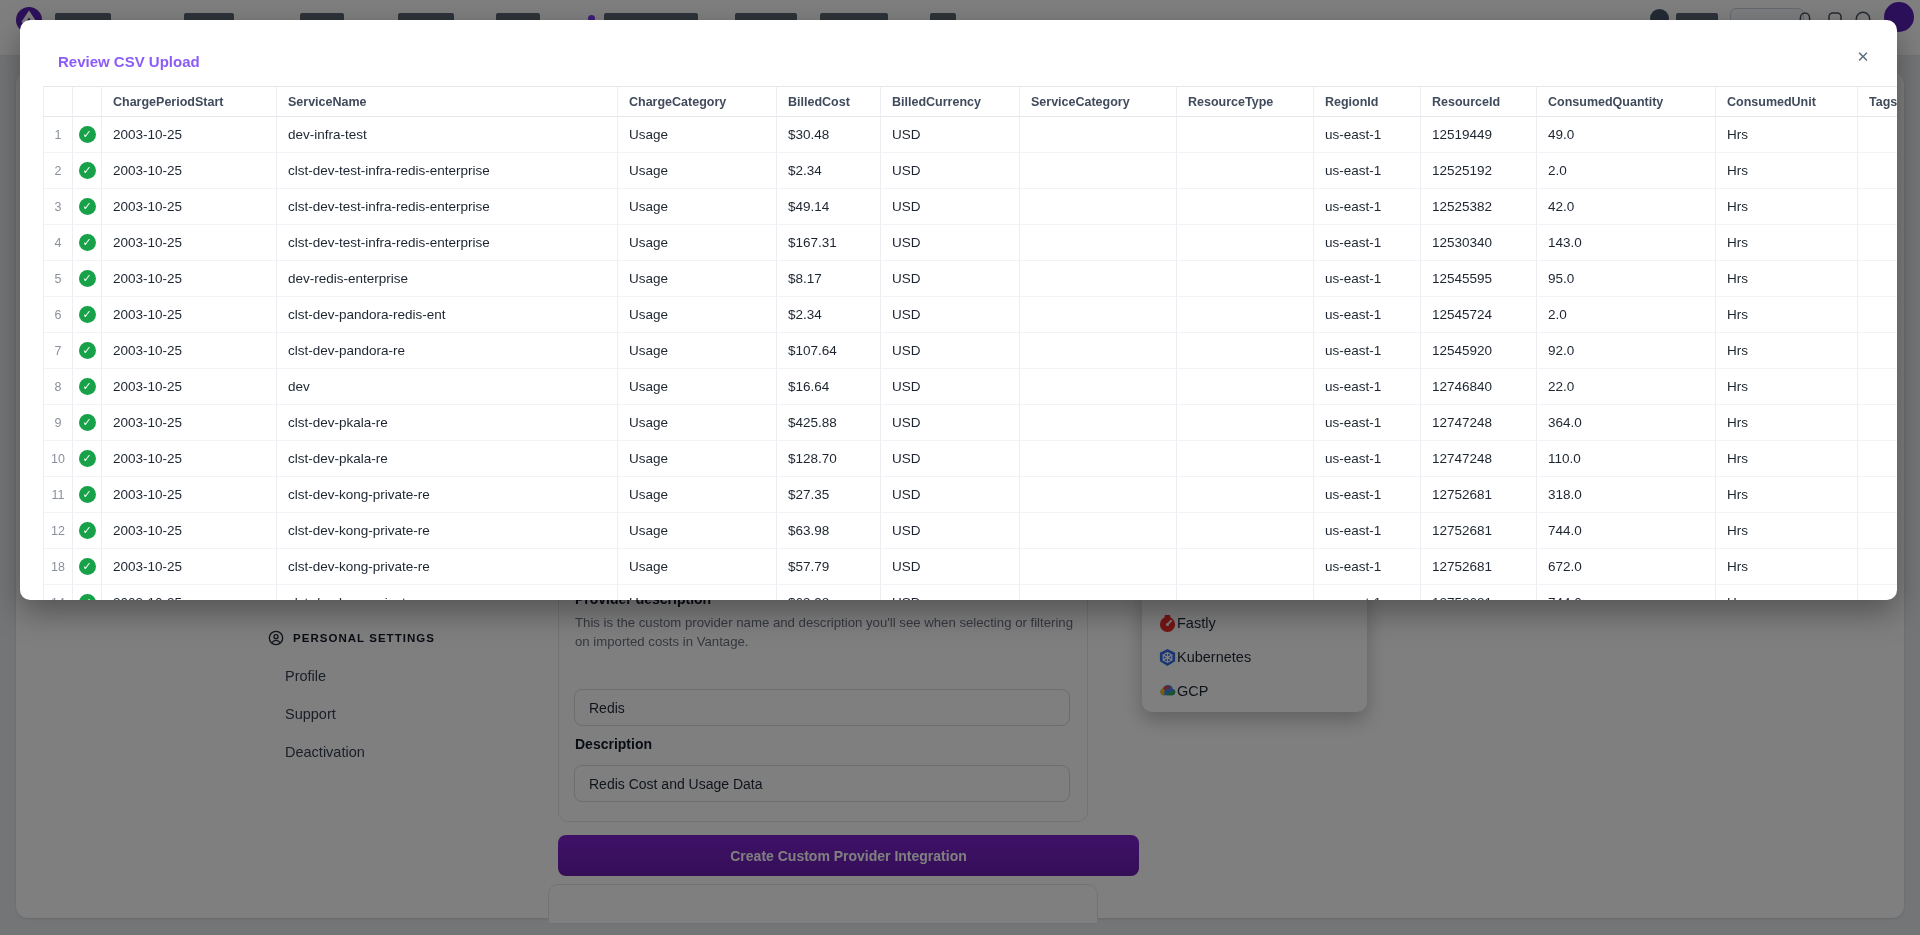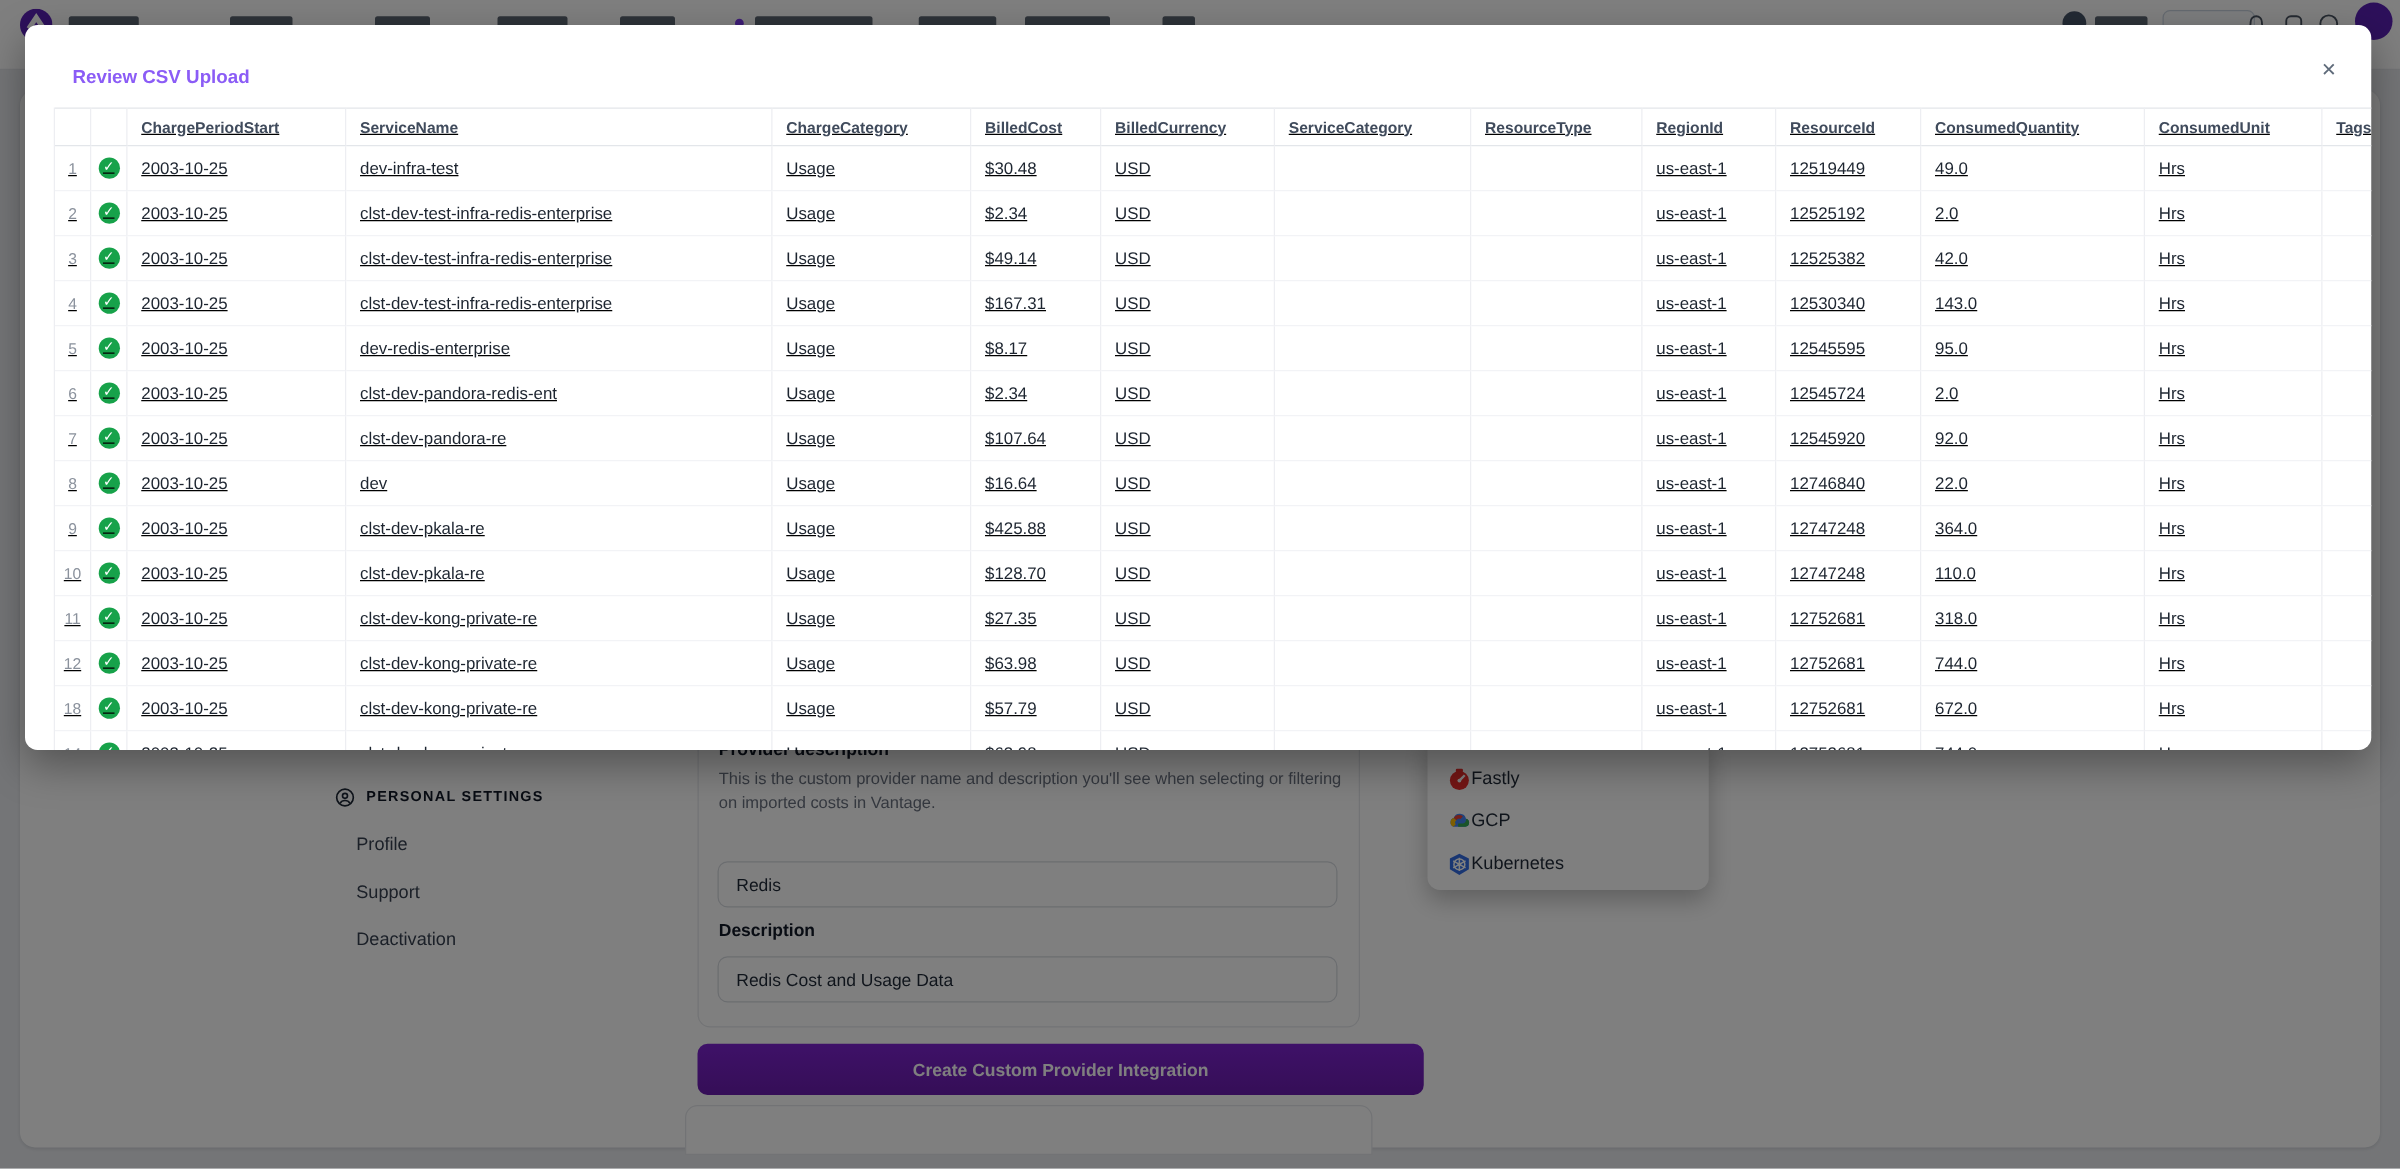--- a/index.html
+++ b/index.html
@@ -50,7 +50,7 @@
 
   .tbl { position:absolute; left:23px; top:66px; display:grid;
     grid-template-columns:29px 29px 175px 341px 159px 104px 139px 157px 137px 107px 116px 179px 142px 56px;
-    border-left:1px solid #edeef2;text-decoration:underline; }
+    border-left:1px solid #edeef2; }
   .th { height:31px; border-top:1px solid #e3e6ea; border-bottom:1px solid #e3e6ea; border-right:1px solid #edeef2;
     font-size:12.5px; font-weight:700; color:#404b5c; display:flex; align-items:center; padding:0 11px; white-space:nowrap; overflow:hidden; }
   .td { height:36px; border-bottom:1px solid #f2f3f6; border-right:1px solid #edeef2;

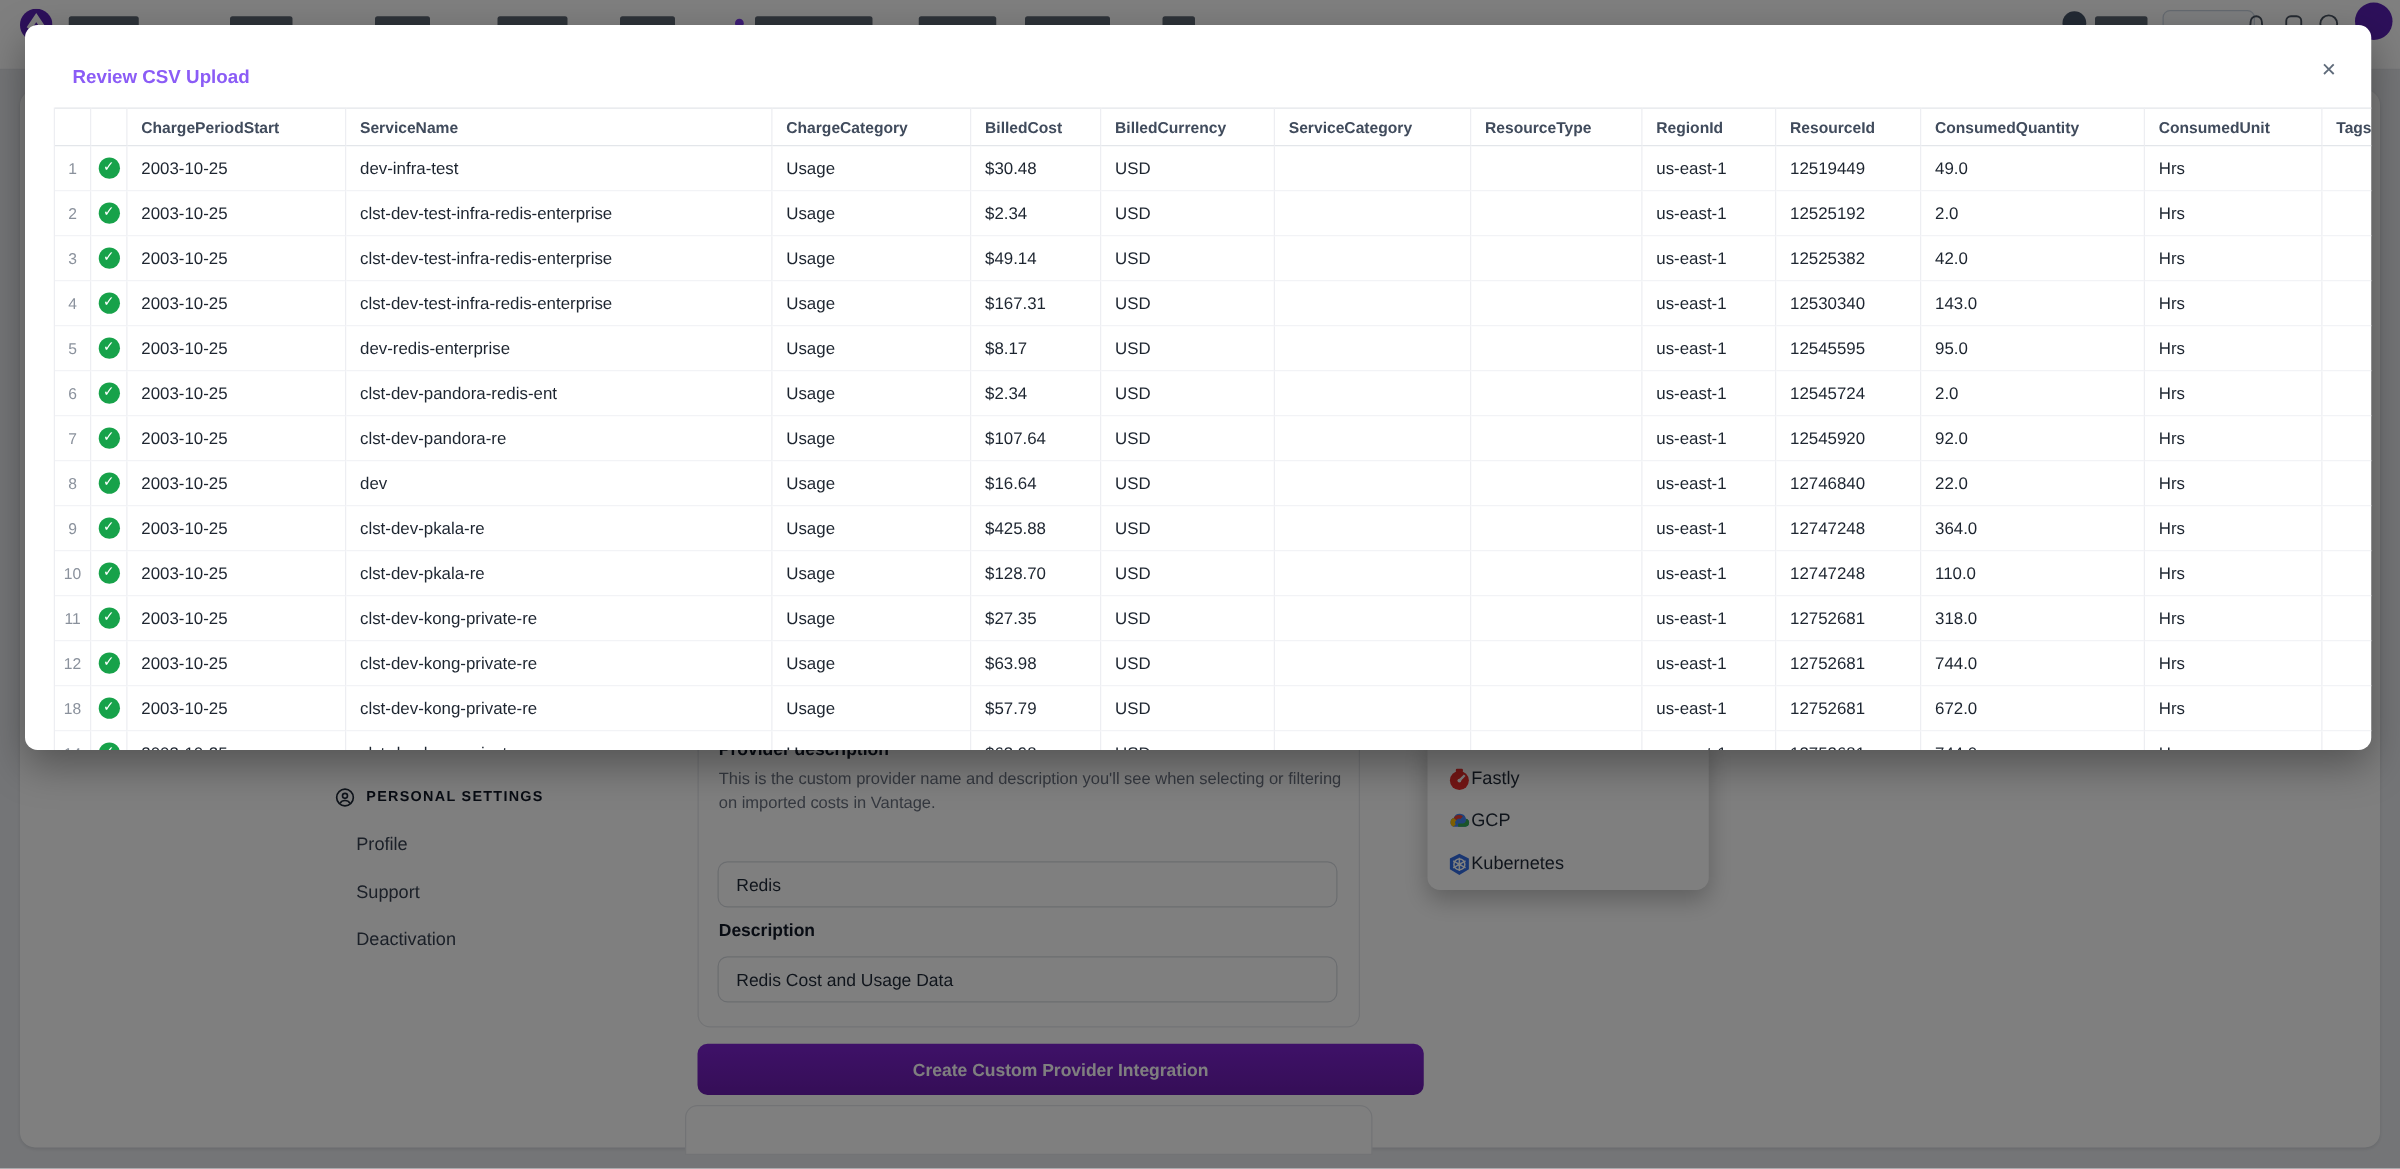--- a/index.html
+++ b/index.html
@@ -141,6 +141,17 @@
       <div class="pm-item">
         <span style="display: flex;">
           <svg class="pm-ico" viewBox="0 0 20 20">
+            <path d="M10 1 L18 5 L18 14 L10 19 L2 14 L2 5 Z" fill="#326ce5"></path>
+            <circle cx="10" cy="10" r="4.6" fill="none" stroke="#fff" stroke-width="1.3"></circle>
+            <path d="M10 4.5 V15.5 M4.8 7 L15.2 13 M4.8 13 L15.2 7" stroke="#fff" stroke-width="1.3"></path>
+            <circle cx="10" cy="10" r="1.5" fill="#fff"></circle>
+          </svg>
+        </span>
+        <span>Kubernetes</span>
+      </div>
+      <div class="pm-item">
+        <span style="display: flex;">
+          <svg class="pm-ico" viewBox="0 0 20 20">
             <path d="M5 14 h10 a3.4 3.4 0 0 0 .6-6.7 A5.4 5.4 0 0 0 5.2 6.8 A3.8 3.8 0 0 0 5 14z" fill="#4285f4"></path>
             <path d="M5.2 6.8 A5.4 5.4 0 0 1 13 5.2 L11 7.5 A3 3 0 0 0 7.4 8.6z" fill="#ea4335"></path>
             <path d="M5 14 A3.8 3.8 0 0 1 5.2 6.8 L7.4 8.6 A2.4 2.4 0 0 0 7 12z" fill="#fbbc05"></path>
@@ -148,17 +159,6 @@
           </svg>
         </span>
         <span>GCP</span>
-      </div>
-      <div class="pm-item">
-        <span style="display: flex;">
-          <svg class="pm-ico" viewBox="0 0 20 20">
-            <path d="M10 1 L18 5 L18 14 L10 19 L2 14 L2 5 Z" fill="#326ce5"></path>
-            <circle cx="10" cy="10" r="4.6" fill="none" stroke="#fff" stroke-width="1.3"></circle>
-            <path d="M10 4.5 V15.5 M4.8 7 L15.2 13 M4.8 13 L15.2 7" stroke="#fff" stroke-width="1.3"></path>
-            <circle cx="10" cy="10" r="1.5" fill="#fff"></circle>
-          </svg>
-        </span>
-        <span>Kubernetes</span>
       </div>
     </div>
 </div>

